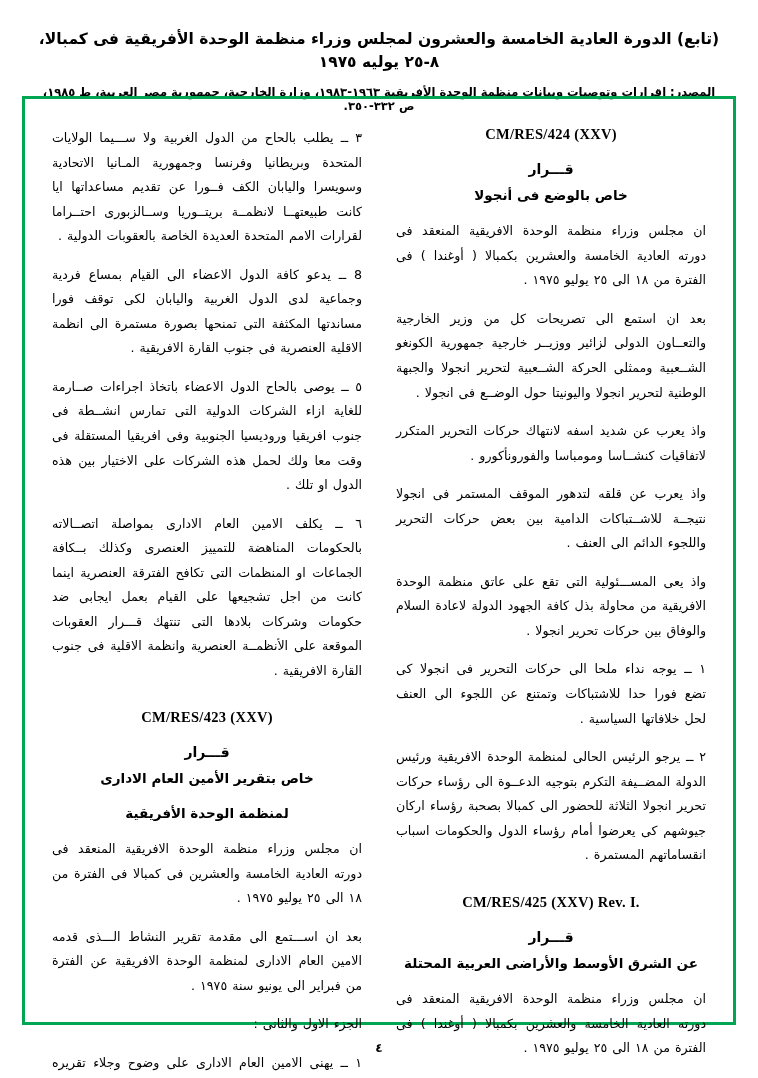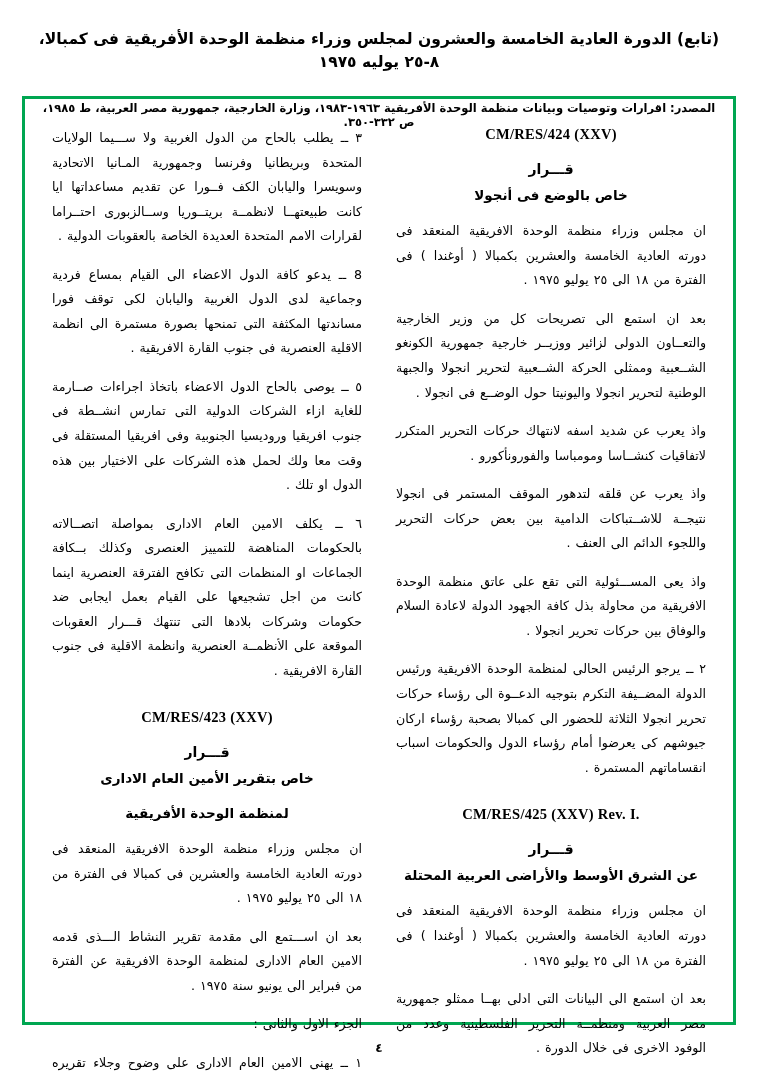--- a/index.html
+++ b/index.html
@@ -35,7 +35,7 @@
   .header-source {
     font-size: 11.5px;
     font-weight: bold;
-    margin-top: 26px;
+    margin-top: 10px;
     direction: rtl;
   }
   .frame {

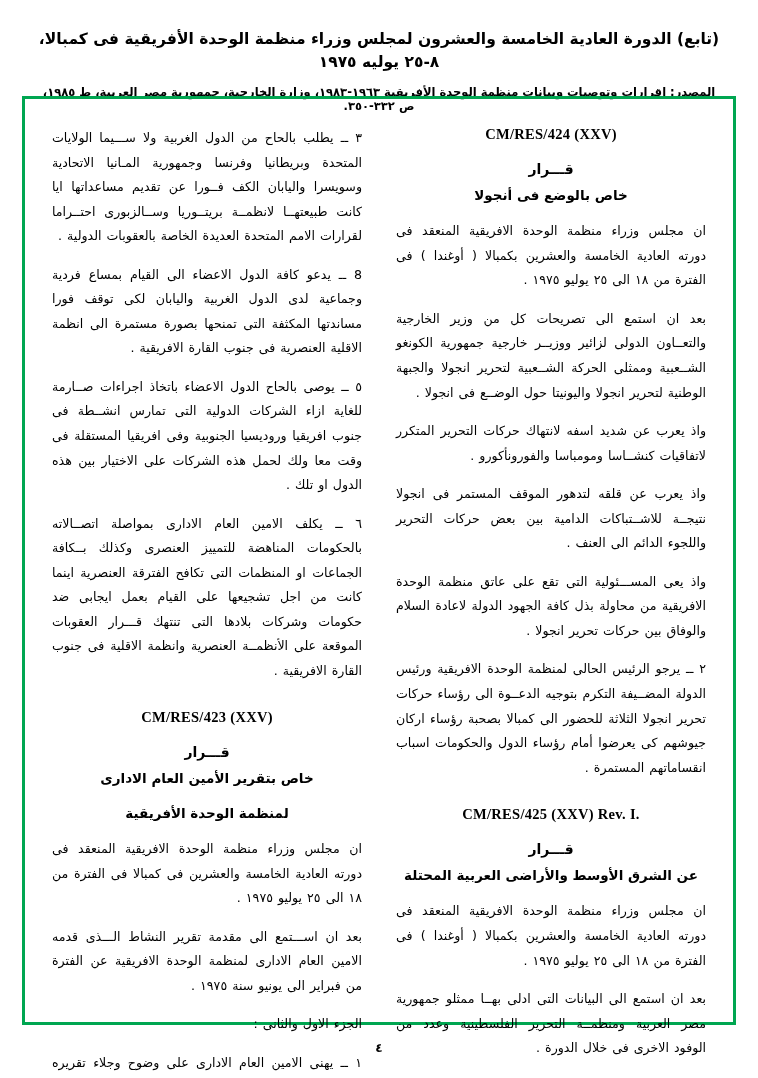--- a/index.html
+++ b/index.html
@@ -133,6 +133,7 @@
         <p class="para">واذ يعرب عن شديد اسفه لانتهاك حركات التحرير المتكرر لاتفاقيات كنشــاسا ومومباسا والفورونأكورو .</p>
         <p class="para">واذ يعرب عن قلقه لتدهور الموقف المستمر فى انجولا نتيجــة للاشــتباكات الدامية بين بعض حركات التحرير واللجوء الدائم الى العنف .</p>
         <p class="para">واذ يعى المســـئولية التى تقع على عاتق منظمة الوحدة الافريقية من محاولة بذل كافة الجهود الدولة لاعادة السلام والوفاق بين حركات تحرير انجولا .</p>
+        <p class="para">١ ــ يوجه نداء ملحا الى حركات التحرير فى انجولا كى تضع فورا حدا للاشتباكات وتمتنع عن اللجوء الى العنف لحل خلافاتها السياسية .</p>
         <p class="para">٢ ــ يرجو الرئيس الحالى لمنظمة الوحدة الافريقية ورئيس الدولة المضــيفة التكرم بتوجيه الدعــوة الى رؤساء حركات تحرير انجولا الثلاثة للحضور الى كمبالا بصحبة رؤساء اركان جيوشهم كى يعرضوا أمام رؤساء الدول والحكومات اسباب انقساماتهم المستمرة .</p>
       </div>
 

